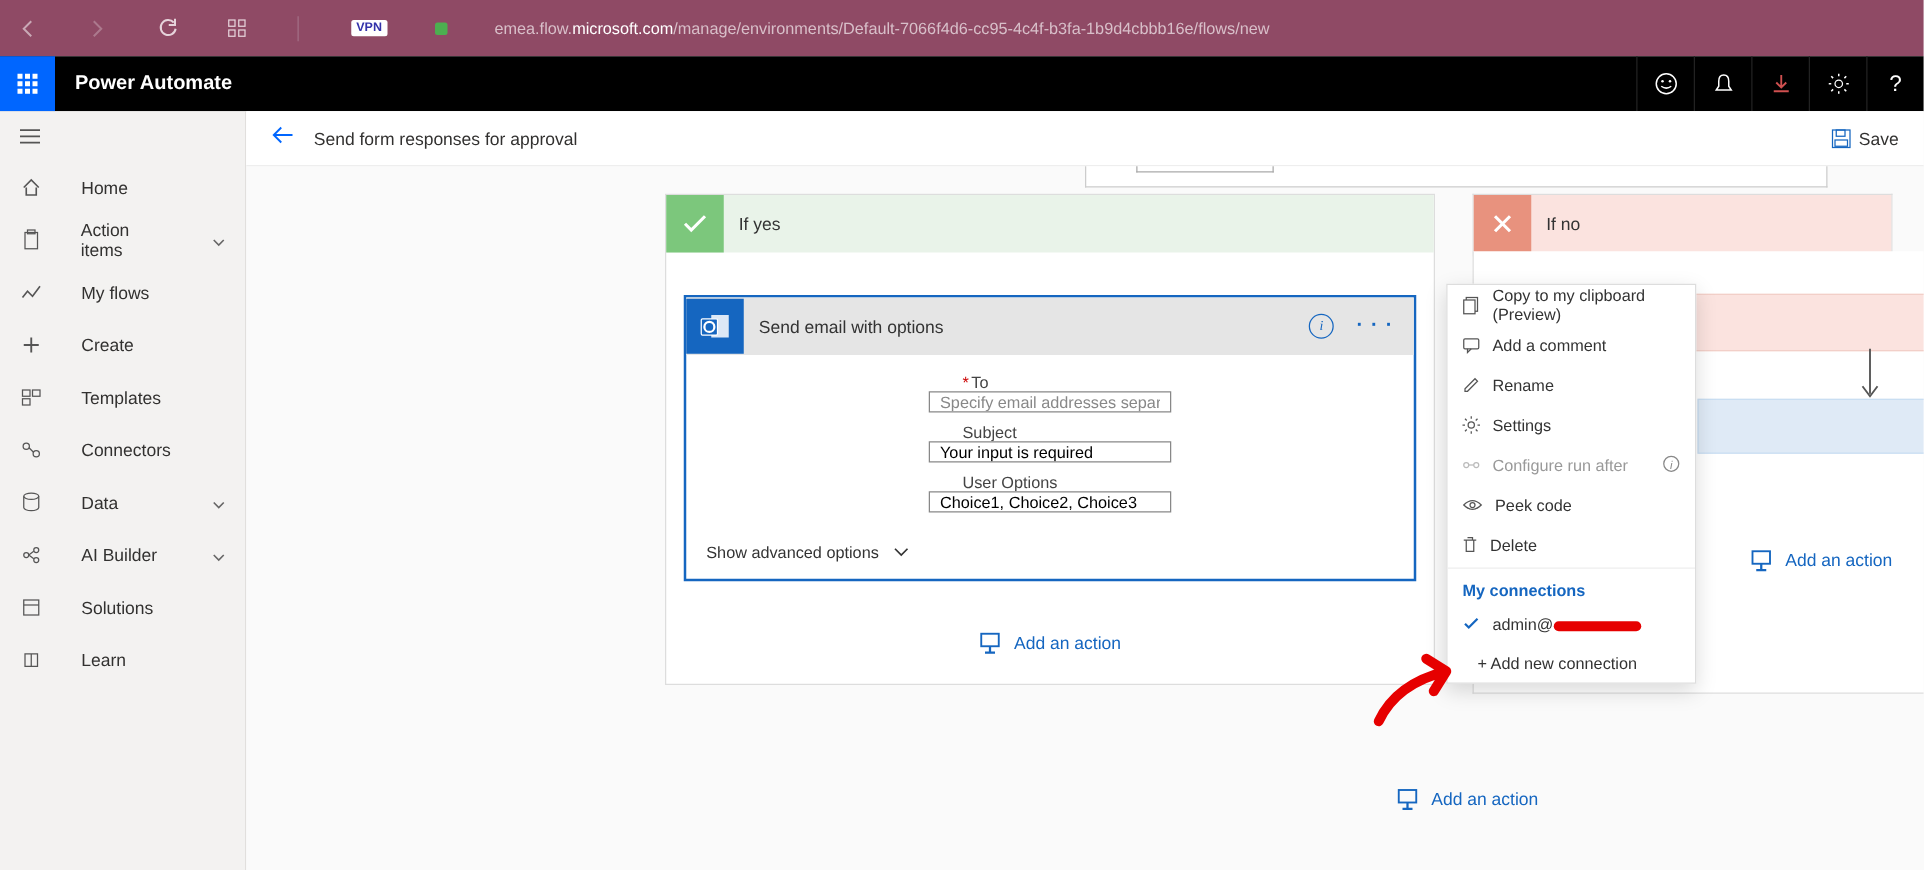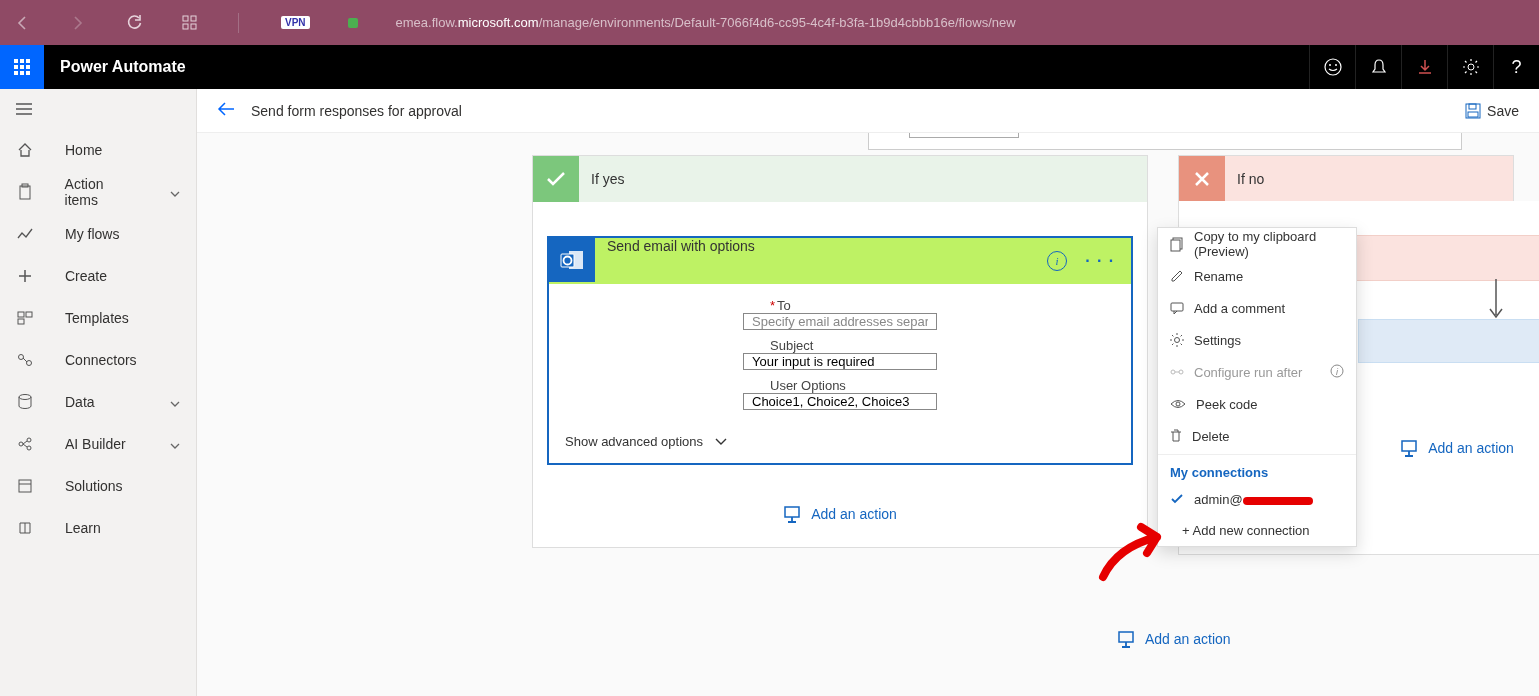--- a/index.html
+++ b/index.html
@@ -50,7 +50,7 @@
   .branch-body { padding:34px 14px 24px; }
   
   .action-card { border:2px solid #1566c0; background:#fff; }
-  .ac-head { height:46px; background:#bef264; display:flex; }
+  .ac-head { height:46px; background:#e5e5e5; display:flex; align-items:center; }
   .ac-logo { width:46px; height:44px; background:#1566c0; display:flex; align-items:center; justify-content:center; }
   .ac-title { margin-left:12px; font-size:14px; color:#333; }
   .ac-spacer { margin-left:auto; display:flex; align-items:center; gap:18px; padding-right:16px; }

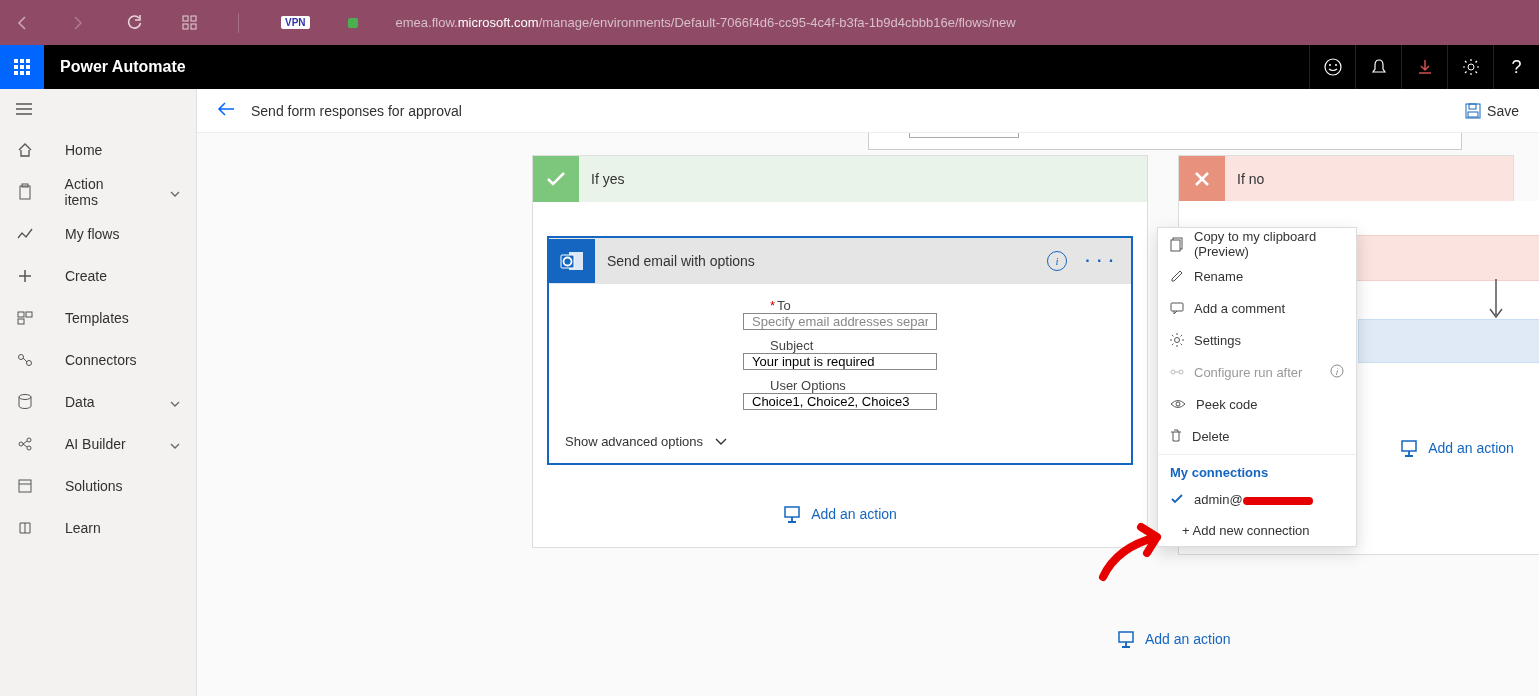--- a/index.html
+++ b/index.html
@@ -398,17 +398,17 @@
           <span>Copy to my clipboard (Preview)</span>
         </div>
         <div class="ctx-item">
-          <svg width="14" height="14">
-              <path d="M2 12 L4 12 L12 4 L10 2 L2 10 Z" stroke="#555" fill="none"></path>
-            </svg>
-          <span>Rename</span>
-        </div>
-        <div class="ctx-item">
           <svg width="14" height="13">
               <rect x="1" y="1" width="12" height="8" rx="1" stroke="#555" fill="none"></rect>
               <path d="M4 9 L4 12 L7 9" stroke="#555" fill="none"></path>
             </svg>
           <span>Add a comment</span>
+        </div>
+        <div class="ctx-item">
+          <svg width="14" height="14">
+              <path d="M2 12 L4 12 L12 4 L10 2 L2 10 Z" stroke="#555" fill="none"></path>
+            </svg>
+          <span>Rename</span>
         </div>
         <div class="ctx-item">
           <svg width="14" height="14">

